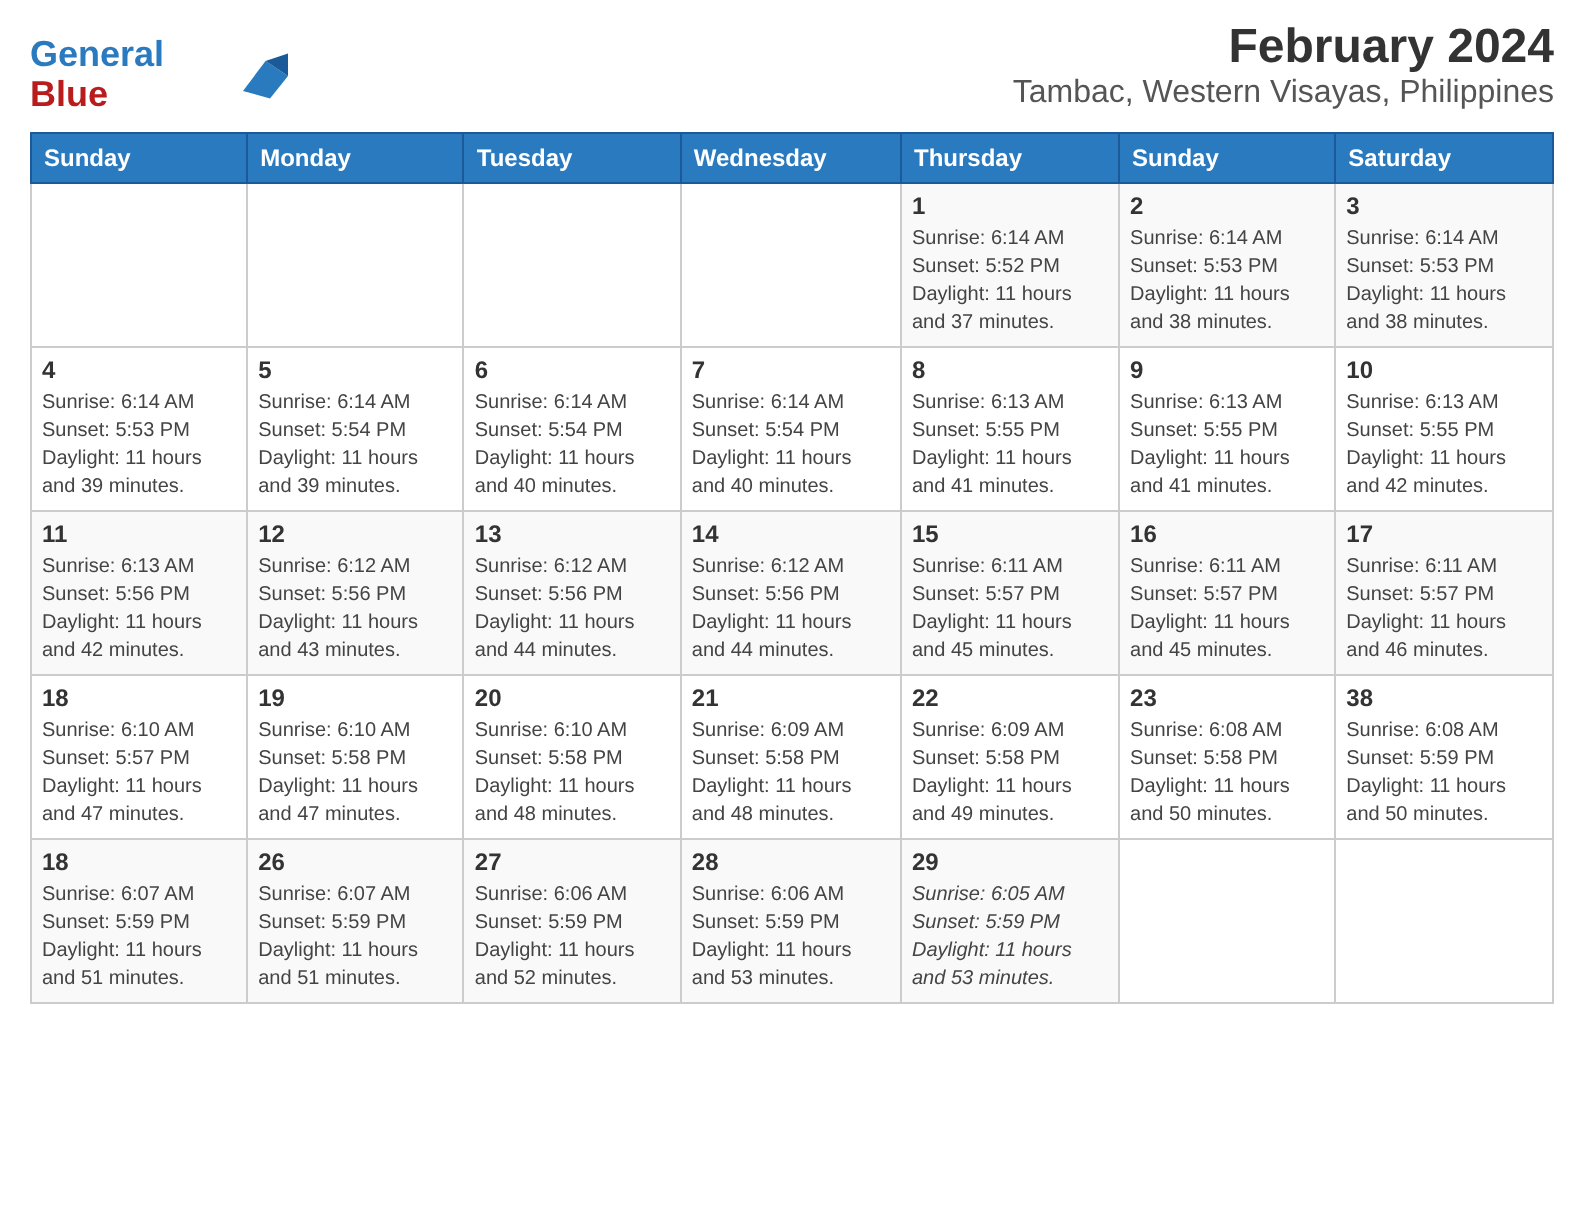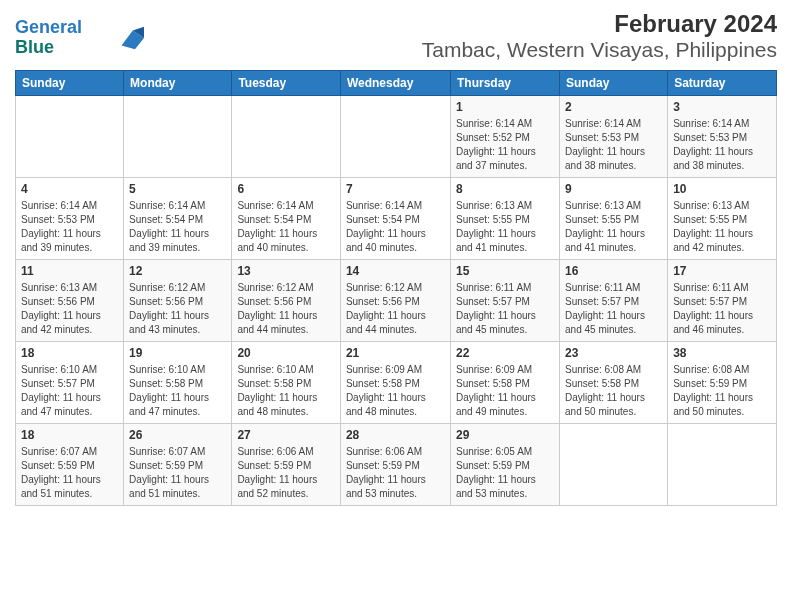--- a/index.html
+++ b/index.html
@@ -96,7 +96,7 @@
     <div>
       <div class="logo-text">
         <span>General</span><br>
-        <span style="color:#0f766e;">Blue</span>
+        <span style="color:#b91c1c;">Blue</span>
       </div>
     </div>
     <svg class="logo-icon" viewBox="0 0 40 40" xmlns="http://www.w3.org/2000/svg">

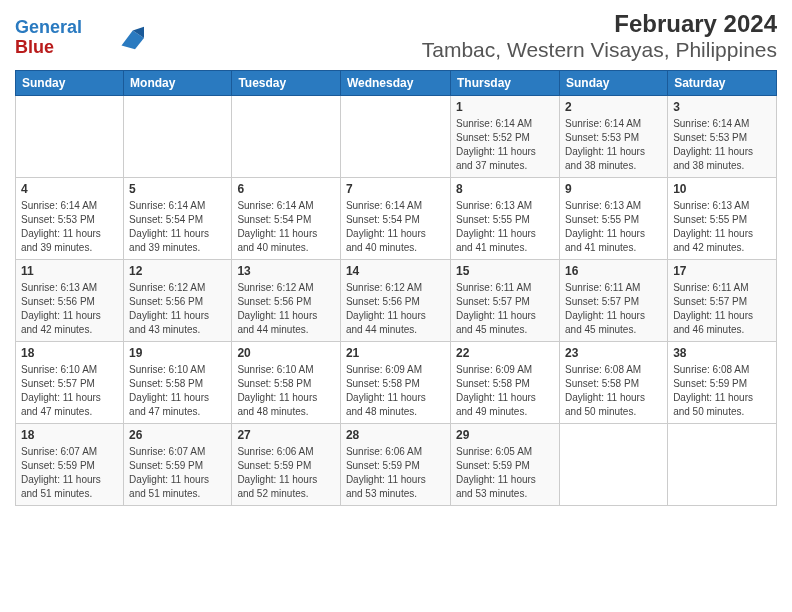--- a/index.html
+++ b/index.html
@@ -45,7 +45,7 @@
       color: #333;
     }
     .location {
-      font-size: 21px;
+      font-size: 16px;
       color: #555;
     }
     table {

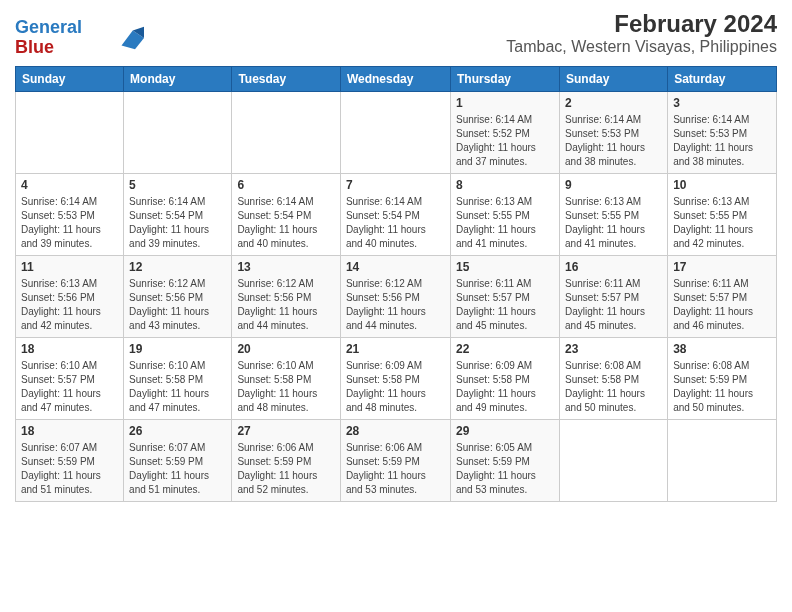--- a/index.html
+++ b/index.html
@@ -334,7 +334,7 @@
         </td>
         <td>
           <div class="day-num">29</div>
-          <div class="day-info" style="white-space: pre-line;">Sunrise: 6:05 AM
+          <div class="day-info" style="white-space: pre-line; font-style: italic;">Sunrise: 6:05 AM
 Sunset: 5:59 PM
 Daylight: 11 hours
 and 53 minutes.</div>

